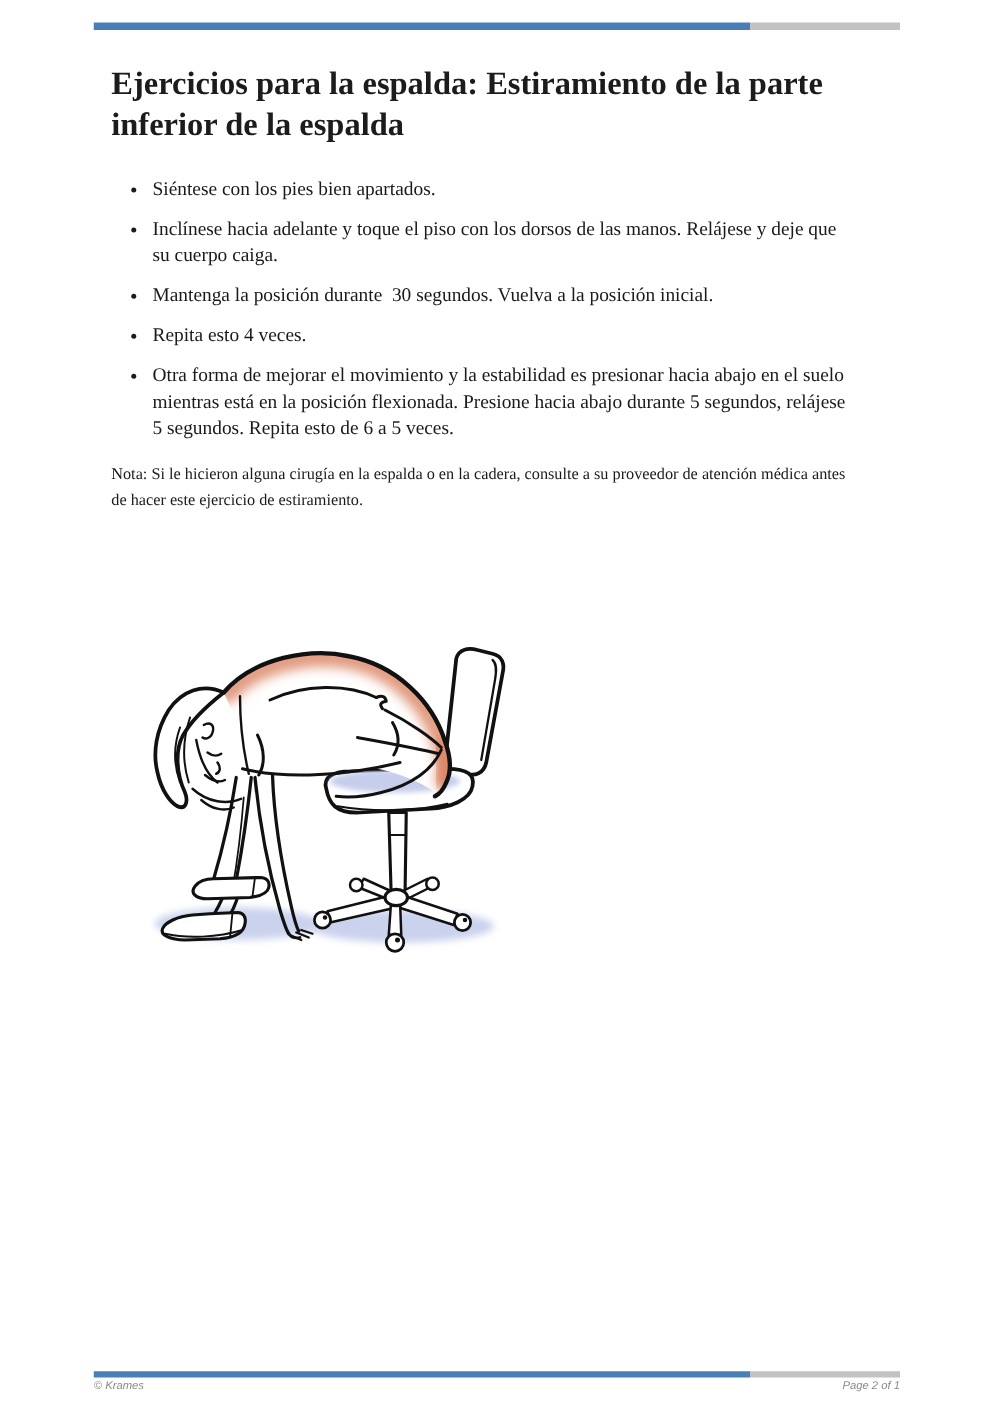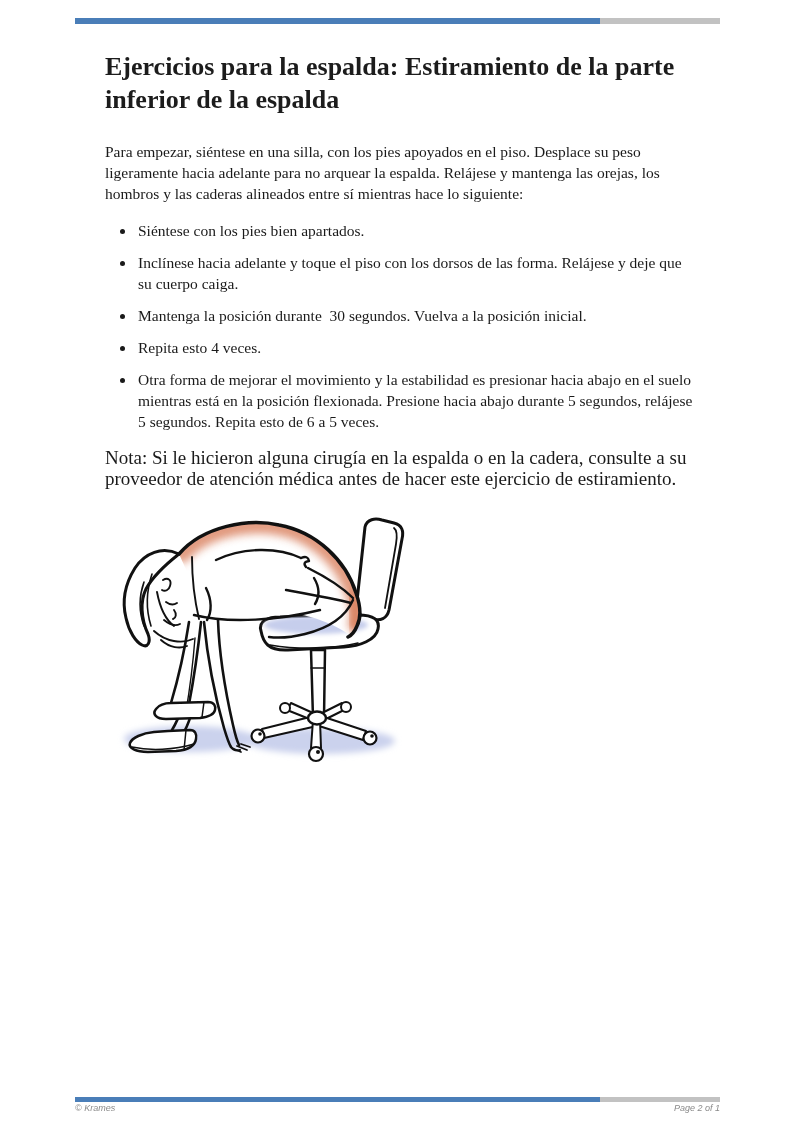--- a/index.html
+++ b/index.html
@@ -27,7 +27,7 @@
   }
 
   .content {
-    position: absolute; left: 105px; top: 50px; width: 588px;
+    position: absolute; left: 89px; top: 50px; width: 588px;
   }
   .doc-title {
     font-size: 26px; line-height: 33px; font-weight: bold;

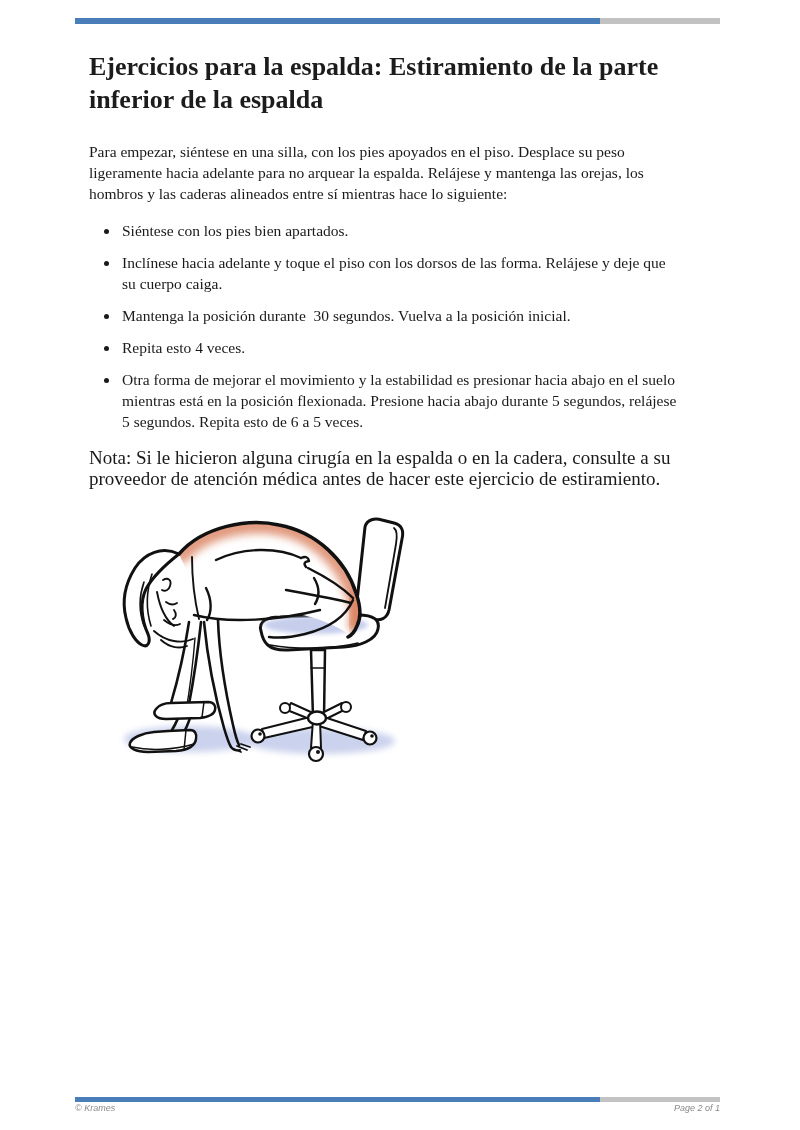--- a/index.html
+++ b/index.html
@@ -73,7 +73,6 @@
   <div class="content">
     <h1 class="doc-title">Ejercicios para la espalda: Estiramiento de la parte inferior de la espalda</h1>
 
-    <p class="body-text">Para empezar, siéntese en una silla, con los pies apoyados en el piso. Desplace su peso ligeramente hacia adelante para no arquear la espalda. Relájese y mantenga las orejas, los hombros y las caderas alineados entre sí mientras hace lo siguiente:</p>
 
     <ul class="bullet-list">
       <li>Siéntese con los pies bien apartados.</li>

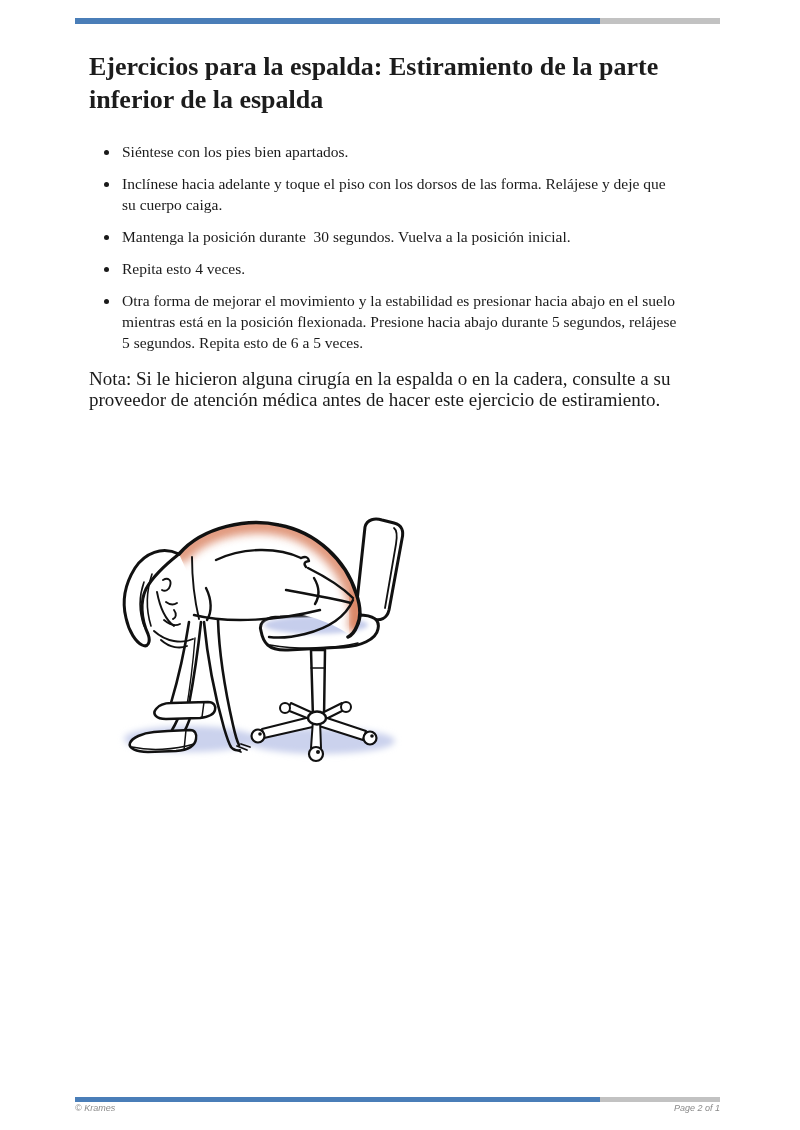--- a/index.html
+++ b/index.html
@@ -76,7 +76,7 @@
 
     <ul class="bullet-list">
       <li>Siéntese con los pies bien apartados.</li>
-      <li>Inclínese hacia adelante y toque el piso con los dorsos de las forma. Relájese y deje que su cuerpo caiga.</li>
+      <li>Inclínese hacia adelante y toque el piso con los dorsos de las manos. Relájese y deje que su cuerpo caiga.</li>
       <li>Mantenga la posición durante  30 segundos. Vuelva a la posición inicial.</li>
       <li>Repita esto 4 veces.</li>
       <li>Otra forma de mejorar el movimiento y la estabilidad es presionar hacia abajo en el suelo mientras está en la posición flexionada. Presione hacia abajo durante 5 segundos, relájese 5 segundos. Repita esto de 6 a 5 veces.</li>

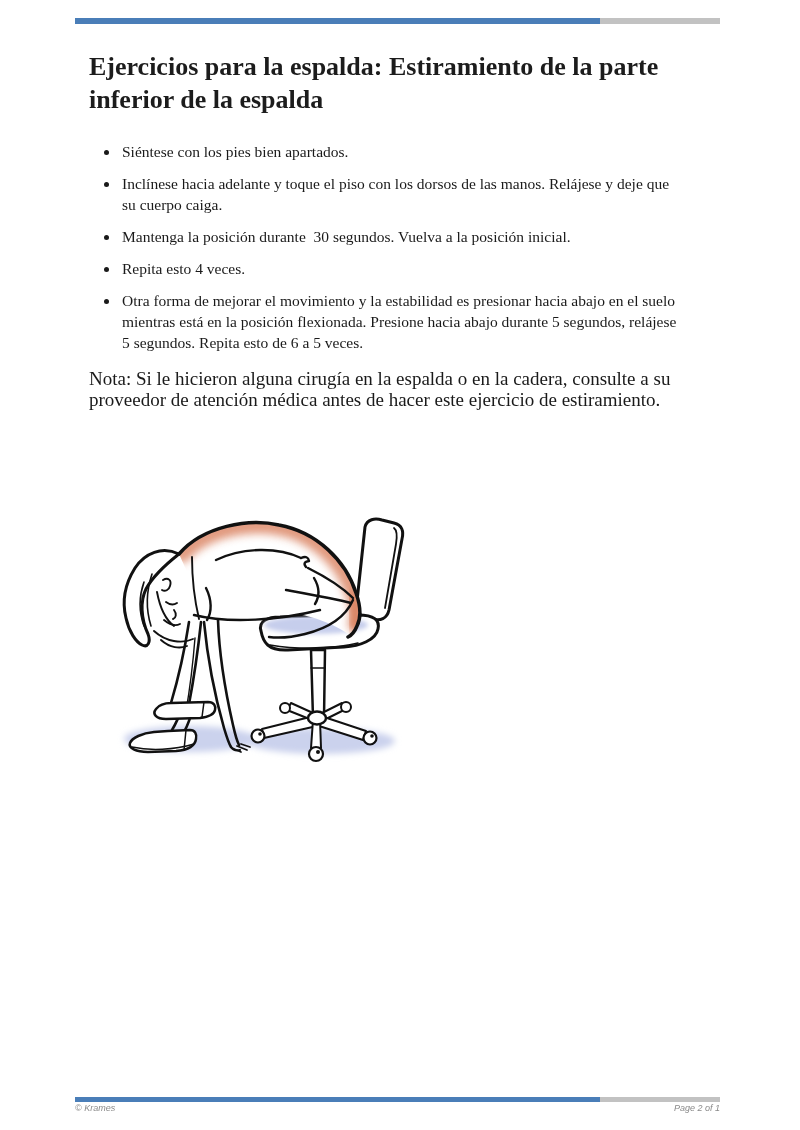--- a/index.html
+++ b/index.html
@@ -48,7 +48,7 @@
     white-space: pre-wrap; 
   }
   .note-text {
-    font-size: 19px; line-height: 21px; margin: 0;
+    font-size: 13px; line-height: 21px; margin: 0;
   }
 
   .figure {

